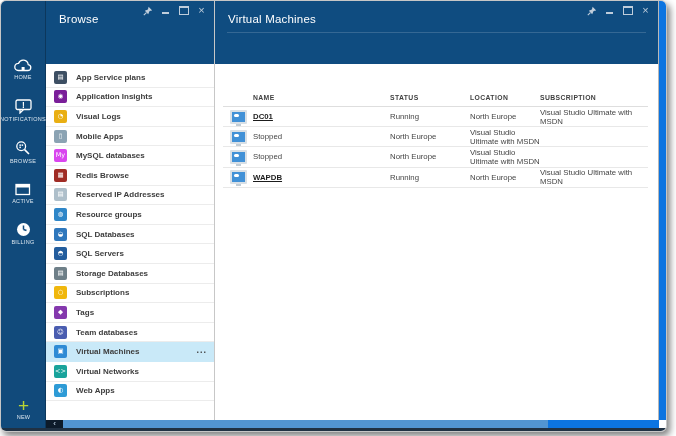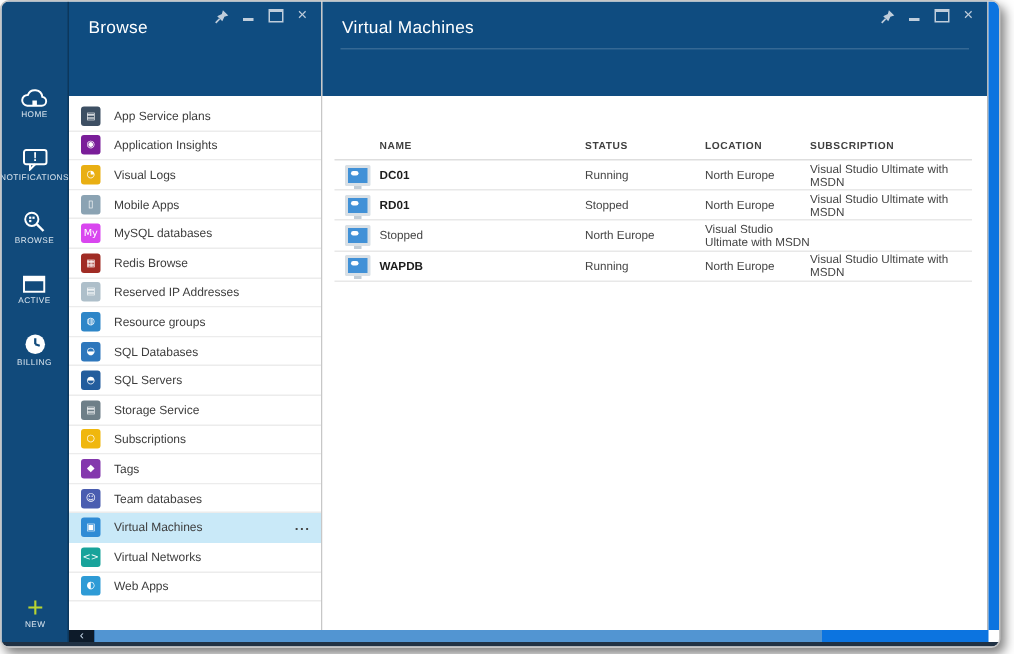--- a/index.html
+++ b/index.html
@@ -43,7 +43,7 @@
   .bitem.selected{background:#c9e9f8;border-bottom-color:#c9e9f8;}
   .ic{width:13px;height:13px;border-radius:2px;flex:none;color:#fff;text-align:center;
       font-family:"DejaVu Sans",sans-serif;font-size:6.5px;line-height:13px;overflow:hidden;}
-  .blabel{font-size:8px;font-weight:normal;color:#3d3d3d;white-space:nowrap;}
+  .blabel{font-size:8px;font-weight:bold;color:#3d3d3d;white-space:nowrap;}
   .dots{margin-left:auto;font-size:9px;font-weight:bold;color:#444;letter-spacing:1px;line-height:4px;align-self:center;margin-top:-3px;}
 
   

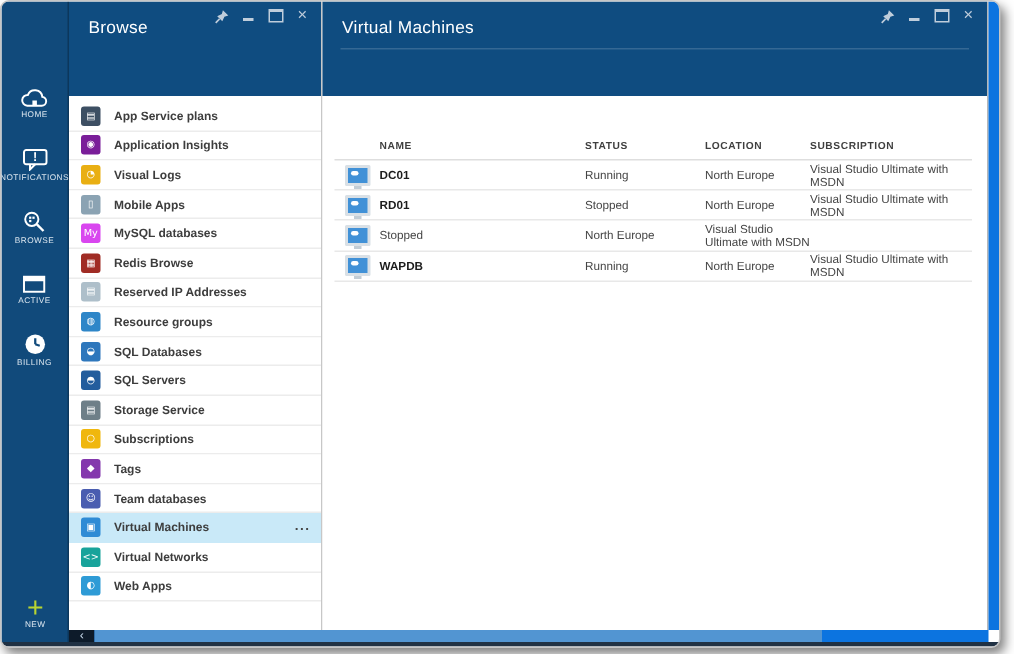--- a/index.html
+++ b/index.html
@@ -52,7 +52,7 @@
         height:19.2px;border-bottom:1px solid #e8e8e8;font-size:7.8px;color:#454545;}
   .trow.thead{height:18px;border-bottom-color:#dedede;font-size:6.8px;font-weight:bold;
               color:#3f3f3f;letter-spacing:.4px;}
-  .cname{font-weight:bold;color:#1c1c1c;}
+  .cname{font-weight:bold;color:#1c1c1c;text-decoration:underline;}
   .vmic{position:relative;width:13px;height:10px;background:#4191d7;border:2px solid #d9e0e6;
         box-sizing:content-box;margin-left:7px;border-radius:1px;}
   .vmic::before{content:"";position:absolute;left:2px;top:2px;width:5px;height:3px;background:#fff;border-radius:2px;}

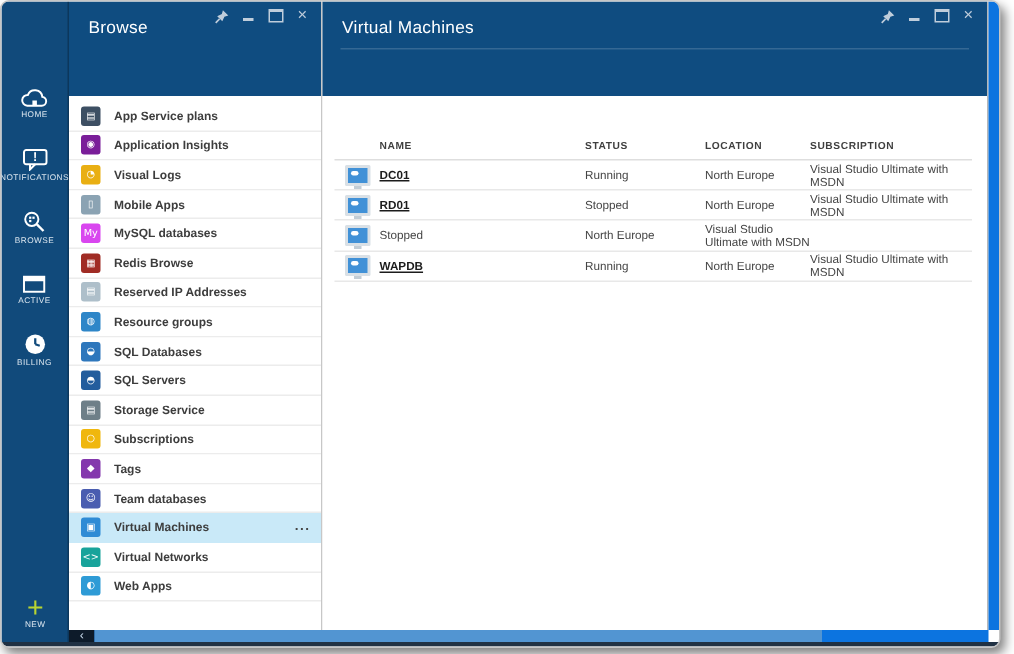--- a/index.html
+++ b/index.html
@@ -296,7 +296,6 @@
 
               <div class="trow">
                 <span class="vmic"></span>
-                <span class="cname">RD01</span>
                 <span>Stopped</span>
                 <span>North Europe</span>
                 <span>Visual Studio Ultimate with MSDN</span>

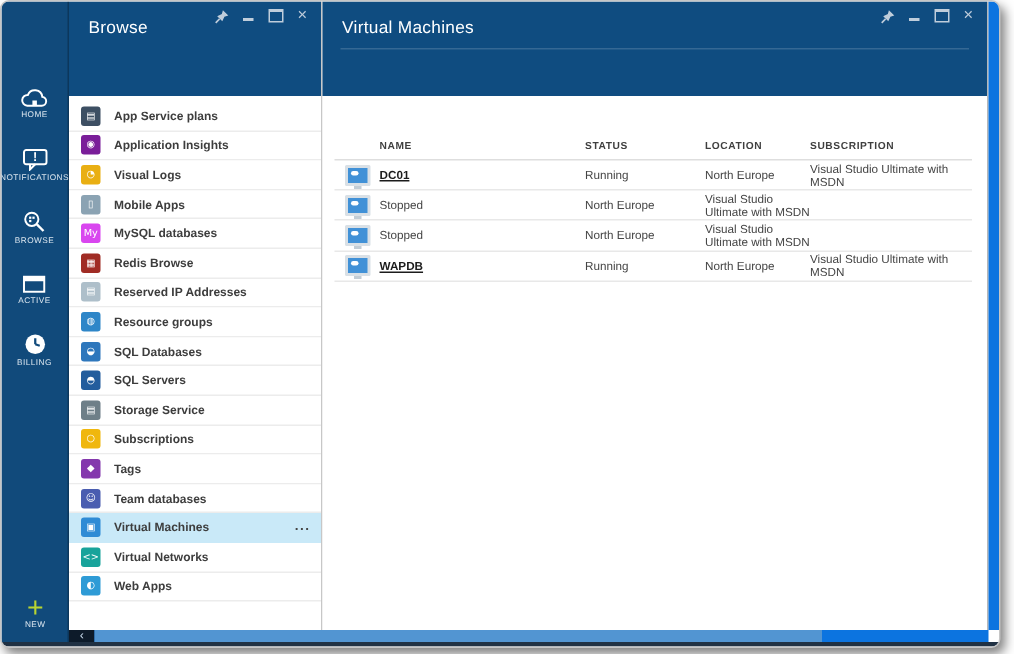--- a/index.html
+++ b/index.html
@@ -213,7 +213,7 @@
 
             <div class="bitem">
               <span class="ic" style="background: rgb(110, 127, 136);">▤</span>
-              <span class="blabel">Storage Service</span>
+              <span class="blabel">Storage Databases</span>
               <span class="dots"></span>
             </div>
 

